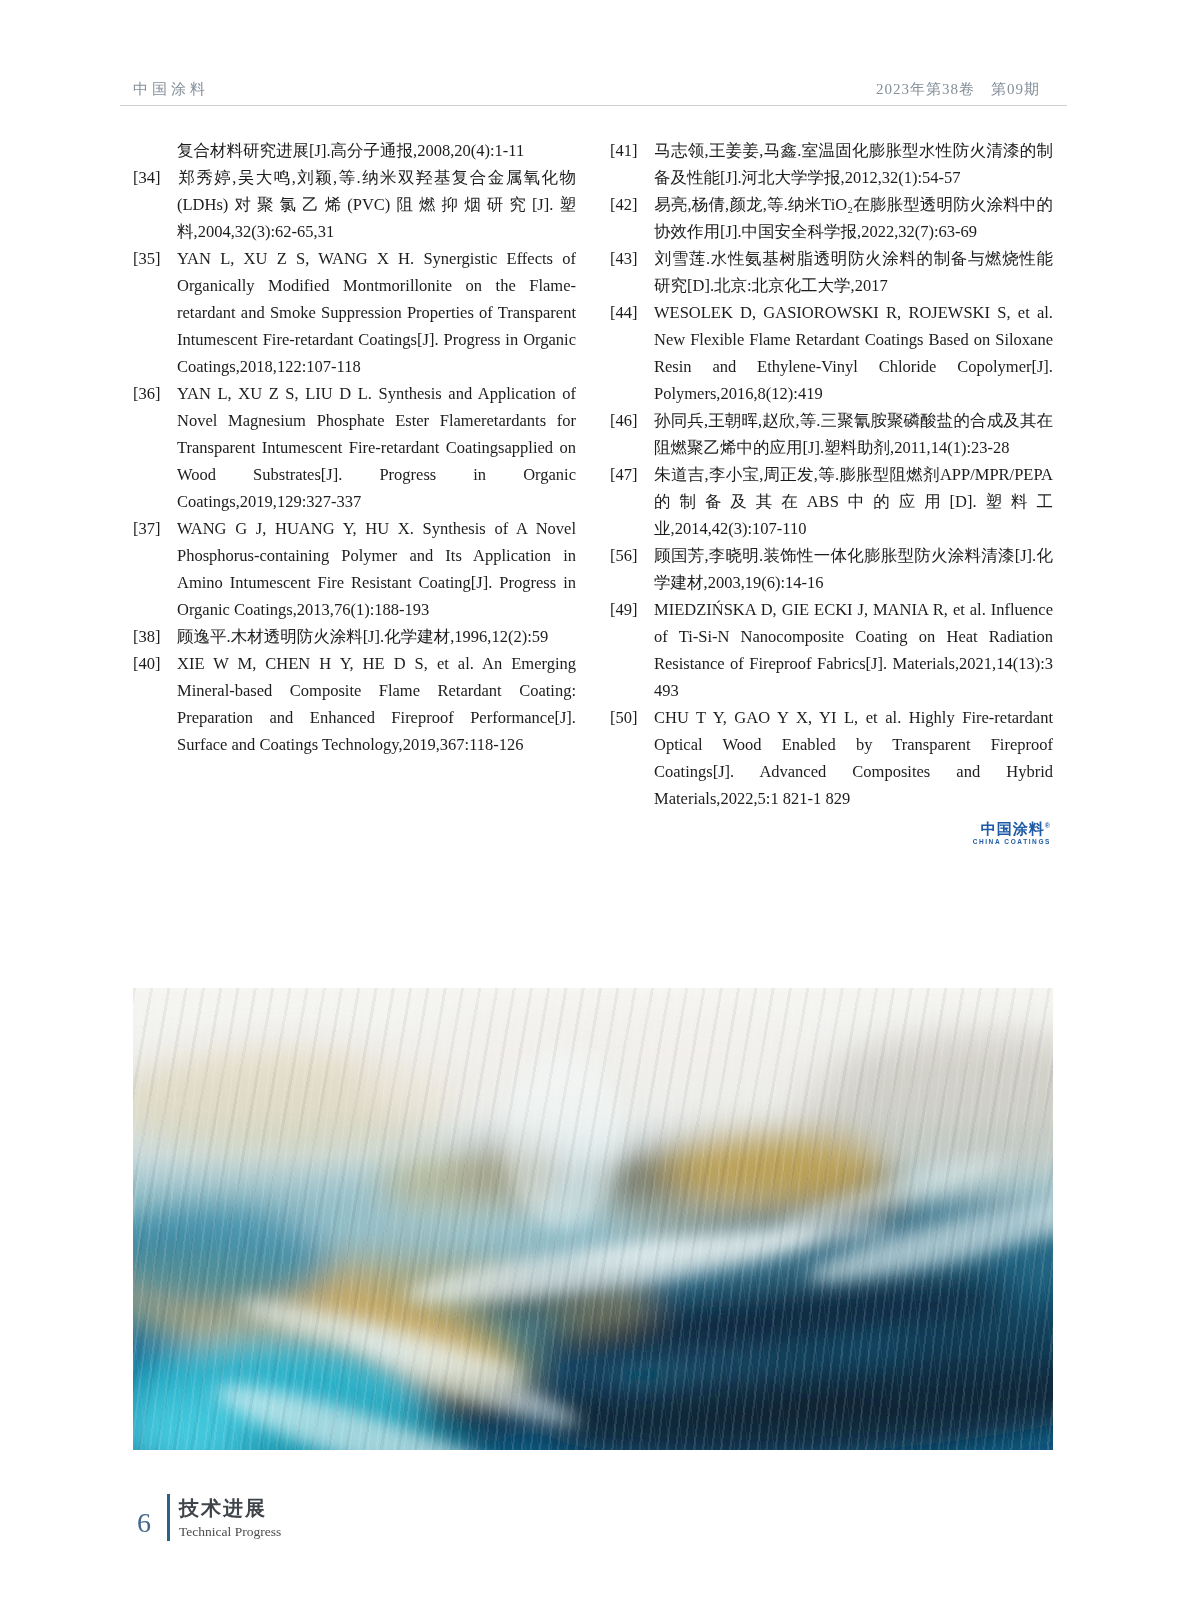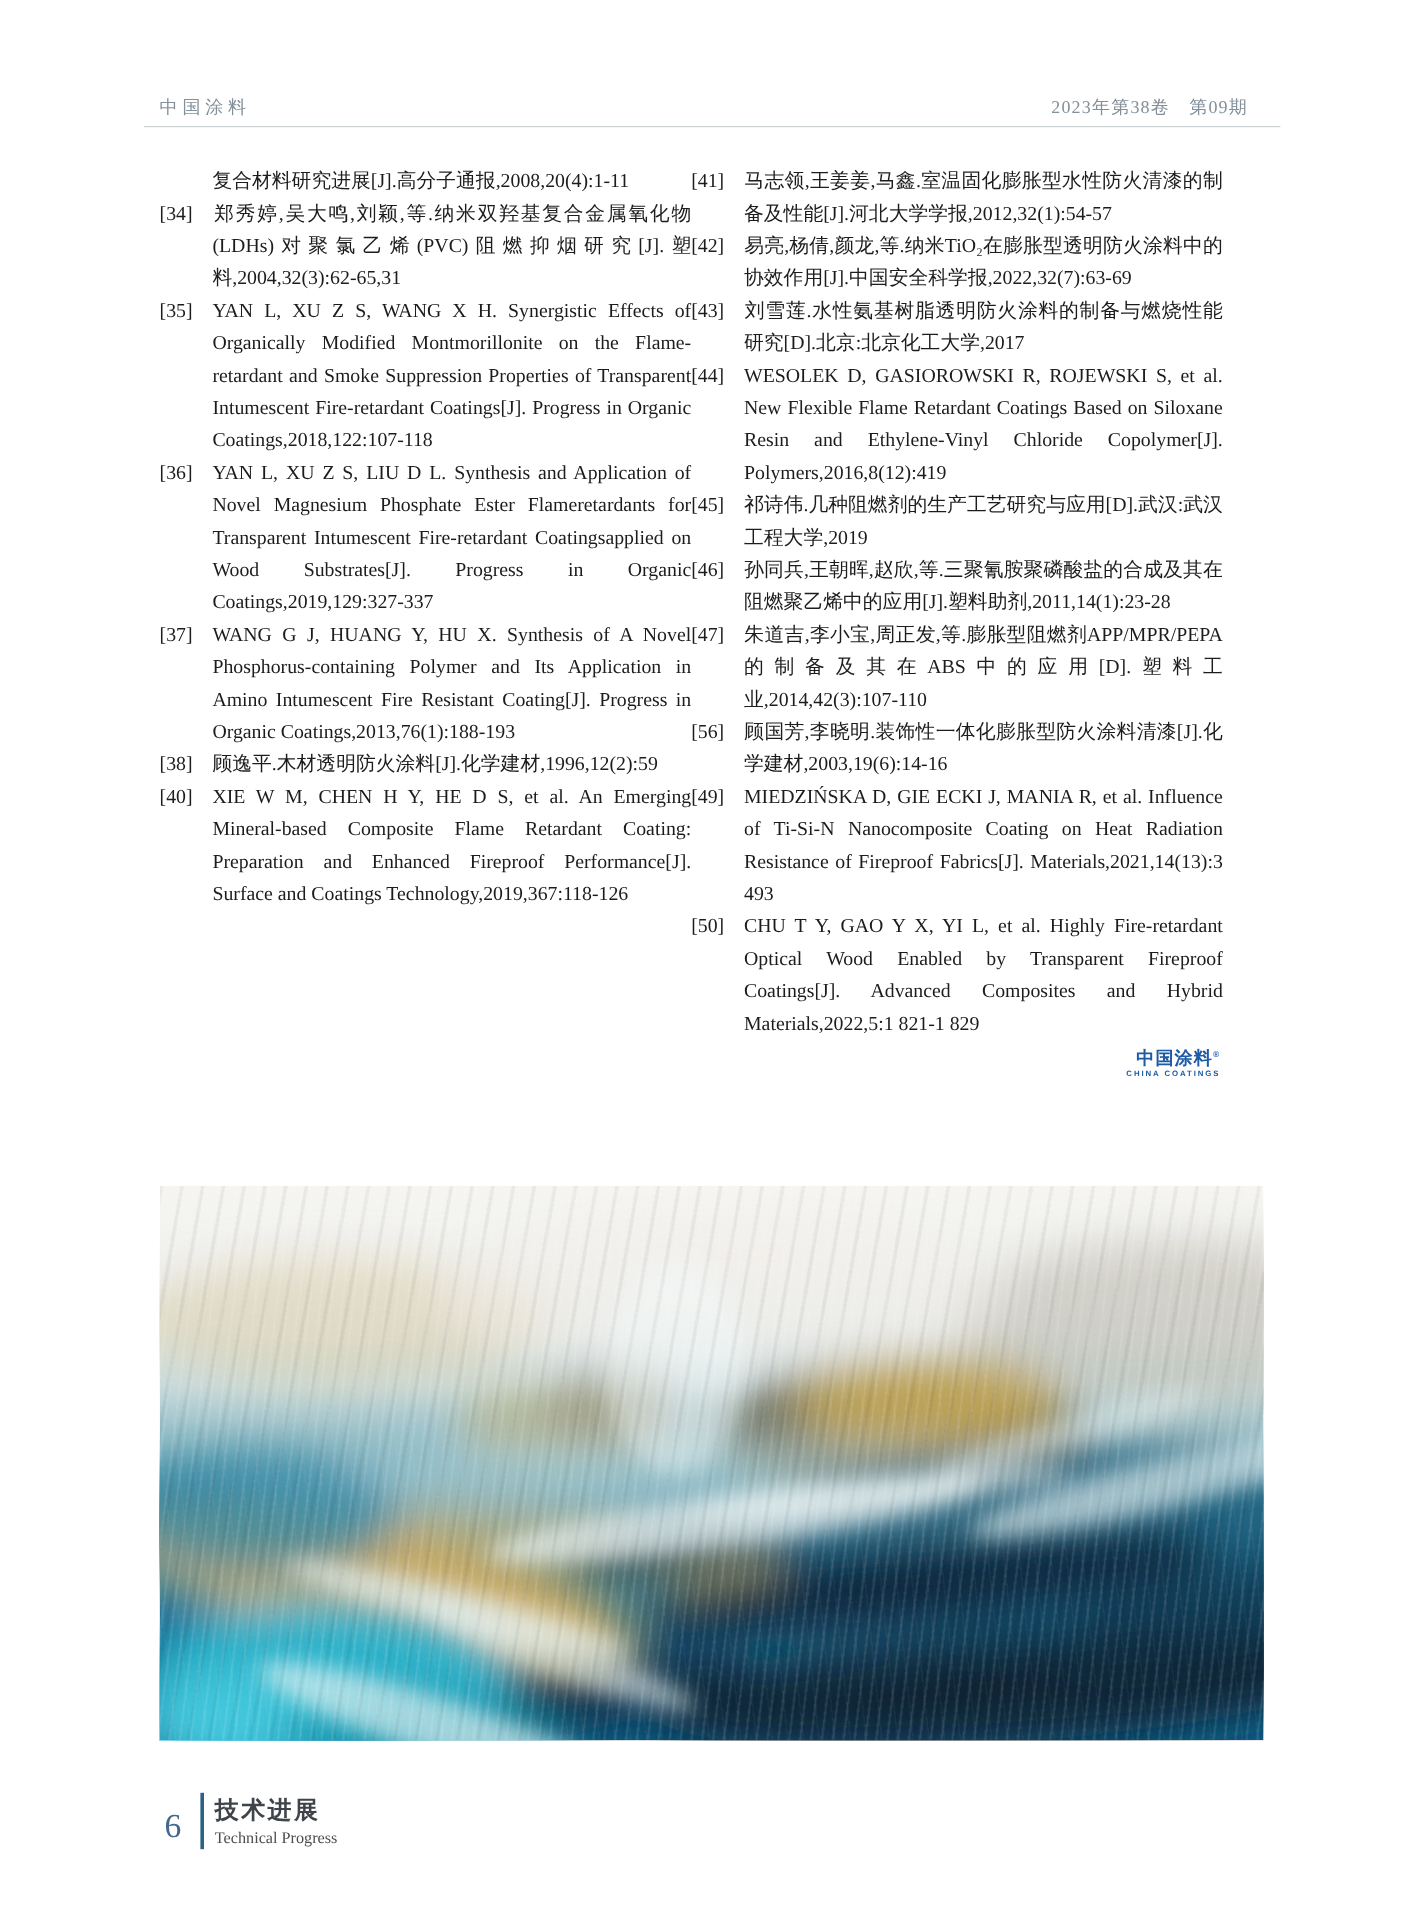--- a/index.html
+++ b/index.html
@@ -15,7 +15,7 @@
 
   
   .refs { position:absolute; top:137px; left:133px; width:920px;
-          display:grid; grid-template-columns:443px 443px; }
+          display:grid; grid-template-columns:443px 443px; column-gap:34px; }
   .col { font-size:16.5px; line-height:27px; }
   .ref { padding-left:44px; text-indent:-44px; text-align:justify; }
   .ref-no { display:inline-block; width:44px; text-indent:0; }

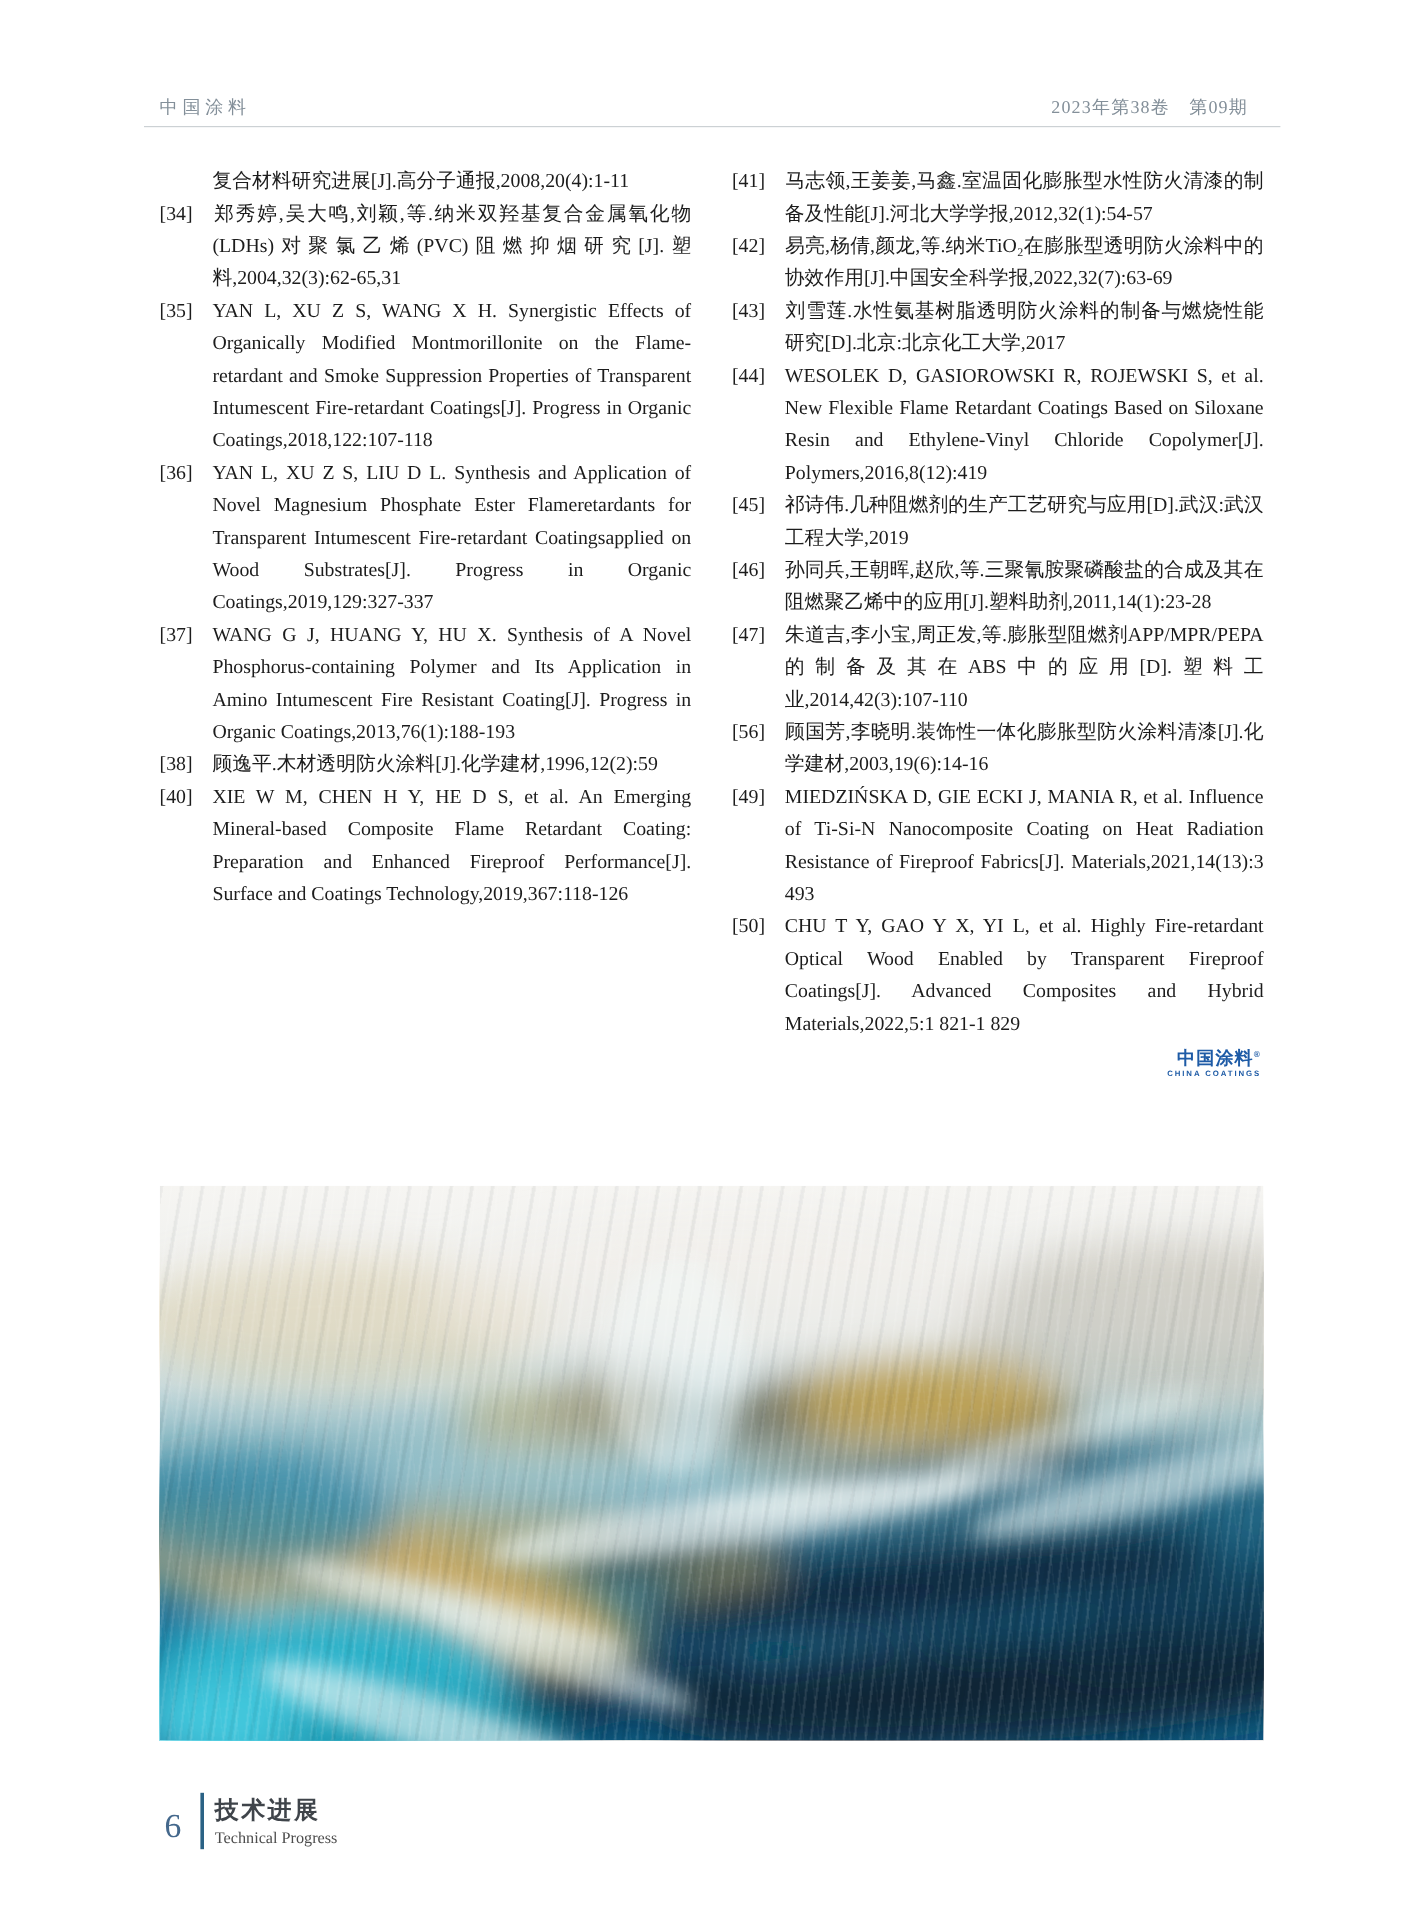--- a/index.html
+++ b/index.html
@@ -73,7 +73,6 @@
         <p class="ref"><span class="ref-no">[42]</span><span class="ref-text">易亮,杨倩,颜龙,等.纳米TiO₂在膨胀型透明防火涂料中的协效作用[J].中国安全科学报,2022,32(7):63-69</span></p>
         <p class="ref"><span class="ref-no">[43]</span><span class="ref-text">刘雪莲.水性氨基树脂透明防火涂料的制备与燃烧性能研究[D].北京:北京化工大学,2017</span></p>
         <p class="ref"><span class="ref-no">[44]</span><span class="ref-text">WESOLEK D, GASIOROWSKI R, ROJEWSKI S, et al. New Flexible Flame Retardant Coatings Based on Siloxane Resin and Ethylene-Vinyl Chloride Copolymer[J]. Polymers,2016,8(12):419</span></p>
-        <p class="ref"><span class="ref-no">[45]</span><span class="ref-text">祁诗伟.几种阻燃剂的生产工艺研究与应用[D].武汉:武汉工程大学,2019</span></p>
         <p class="ref"><span class="ref-no">[46]</span><span class="ref-text">孙同兵,王朝晖,赵欣,等.三聚氰胺聚磷酸盐的合成及其在阻燃聚乙烯中的应用[J].塑料助剂,2011,14(1):23-28</span></p>
         <p class="ref"><span class="ref-no">[47]</span><span class="ref-text">朱道吉,李小宝,周正发,等.膨胀型阻燃剂APP/MPR/PEPA的制备及其在ABS中的应用[D].塑料工业,2014,42(3):107-110</span></p>
         <p class="ref"><span class="ref-no">[56]</span><span class="ref-text">顾国芳,李晓明.装饰性一体化膨胀型防火涂料清漆[J].化学建材,2003,19(6):14-16</span></p>

